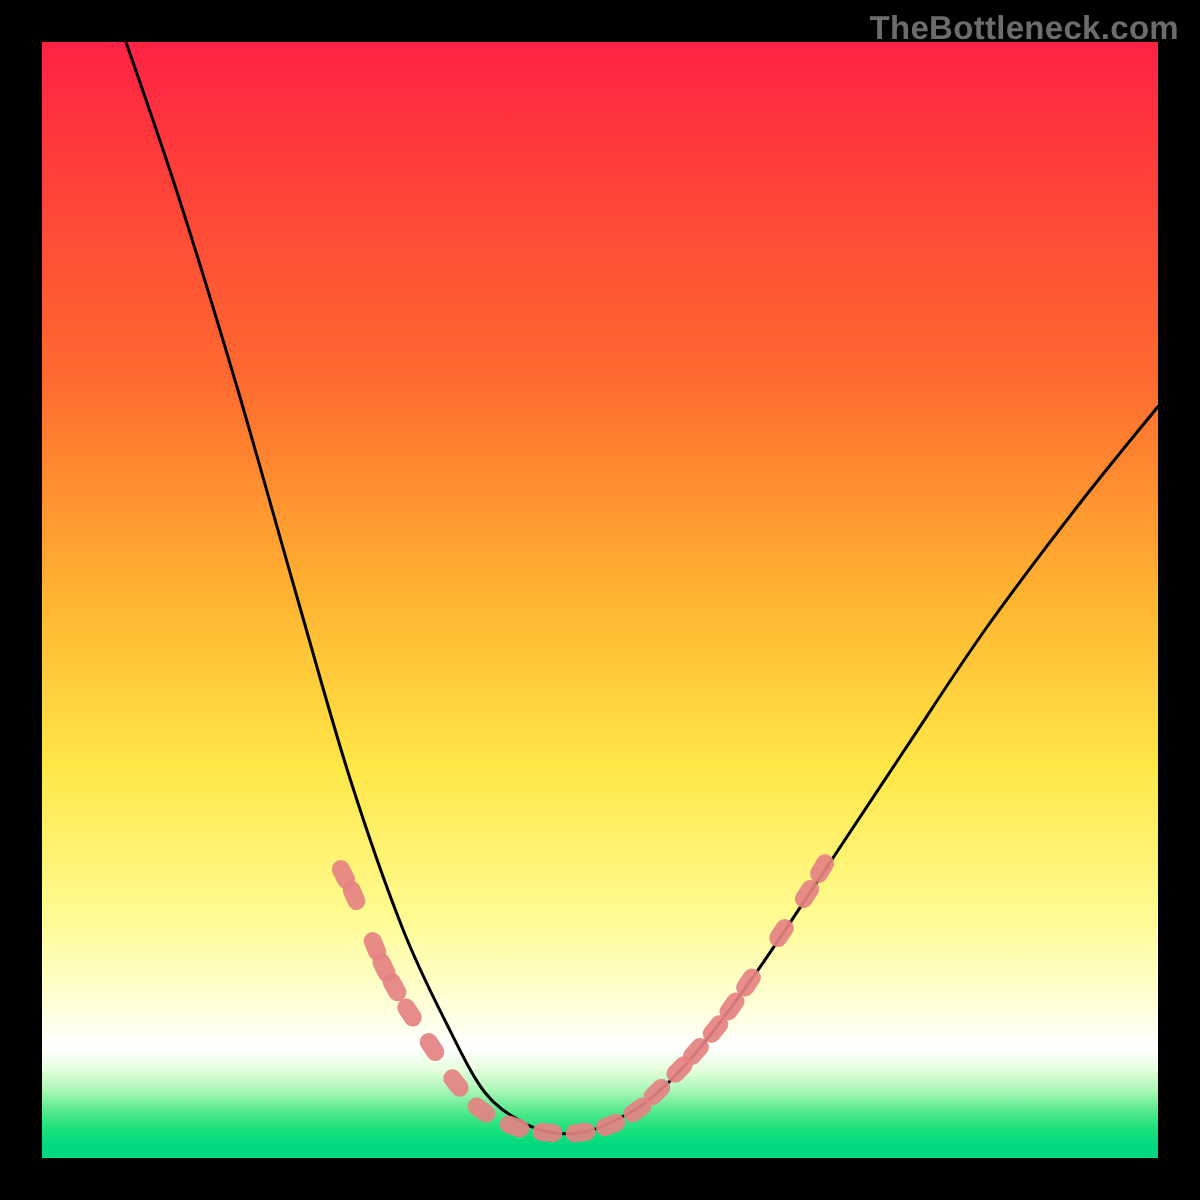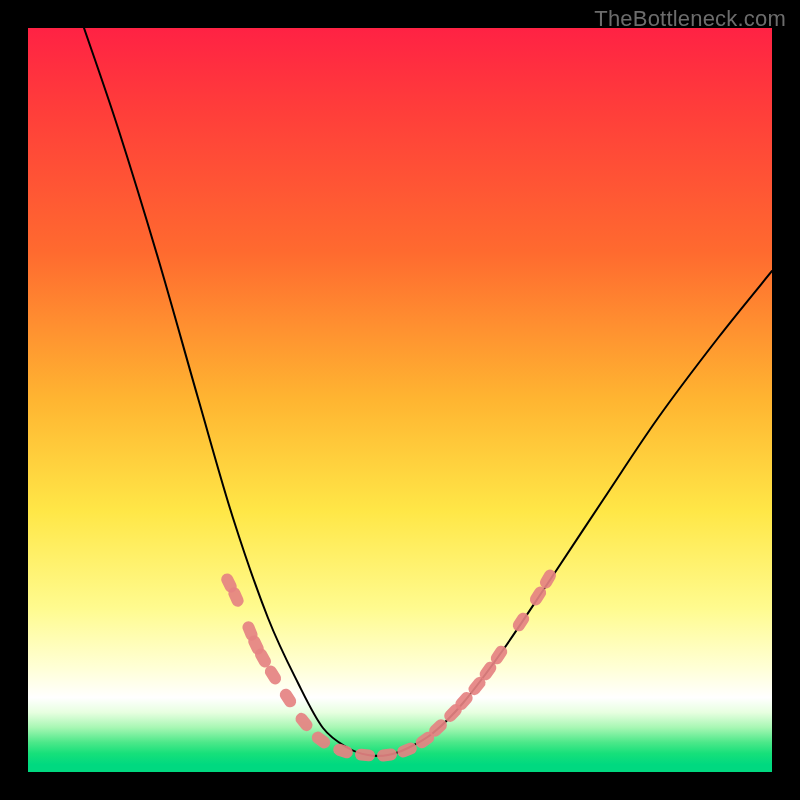--- a/index.html
+++ b/index.html
@@ -55,7 +55,7 @@
     right: 14px;
     color: #6c6c6c;
     font-size: 22px;
-    font-weight: 400;
+    font-weight: 700;
     letter-spacing: 0.2px;
     user-select: none;
   }

